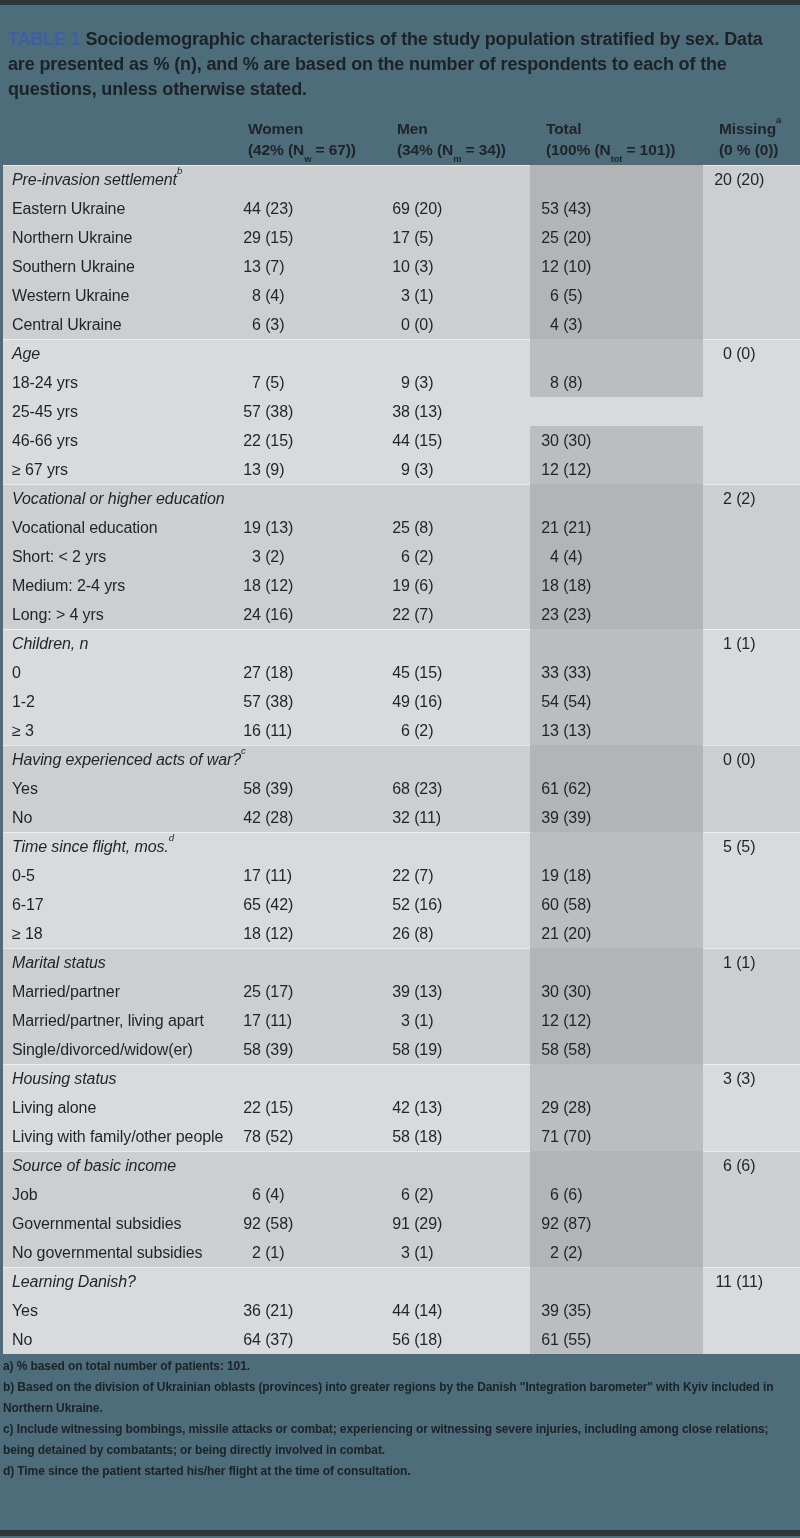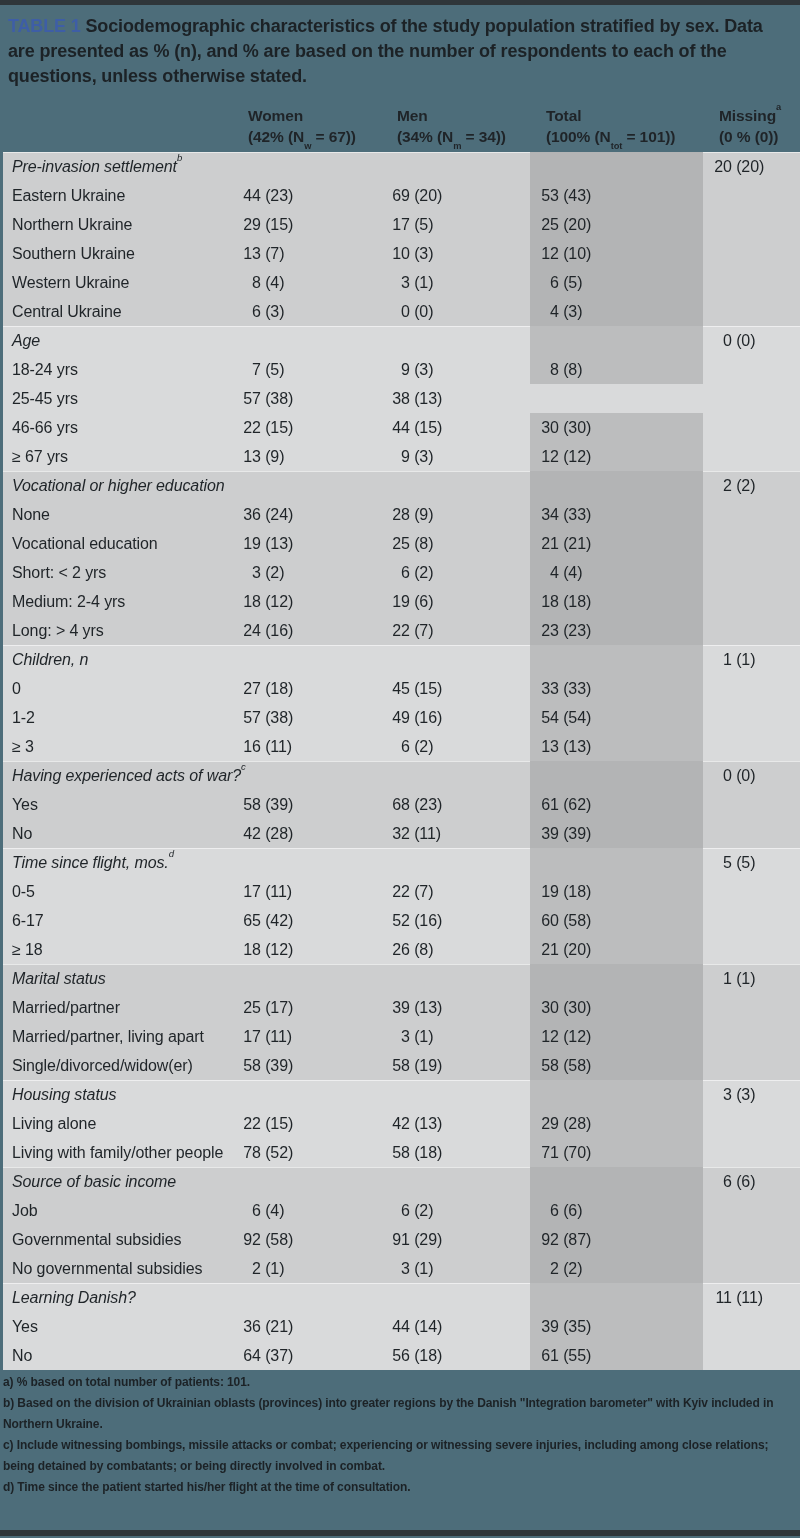--- a/index.html
+++ b/index.html
@@ -21,7 +21,7 @@
   }
   .top-bar{height:5px;background:var(--bar-dark);flex:none;}
   
-  .header{flex:none;padding:9px 10px 5px 8px;}
+  .header{flex:none;padding:22px 10px 5px 8px;}
   .caption{
     font-size:18px;font-weight:bold;line-height:25px;letter-spacing:-0.15px;
     color:#1c2226;

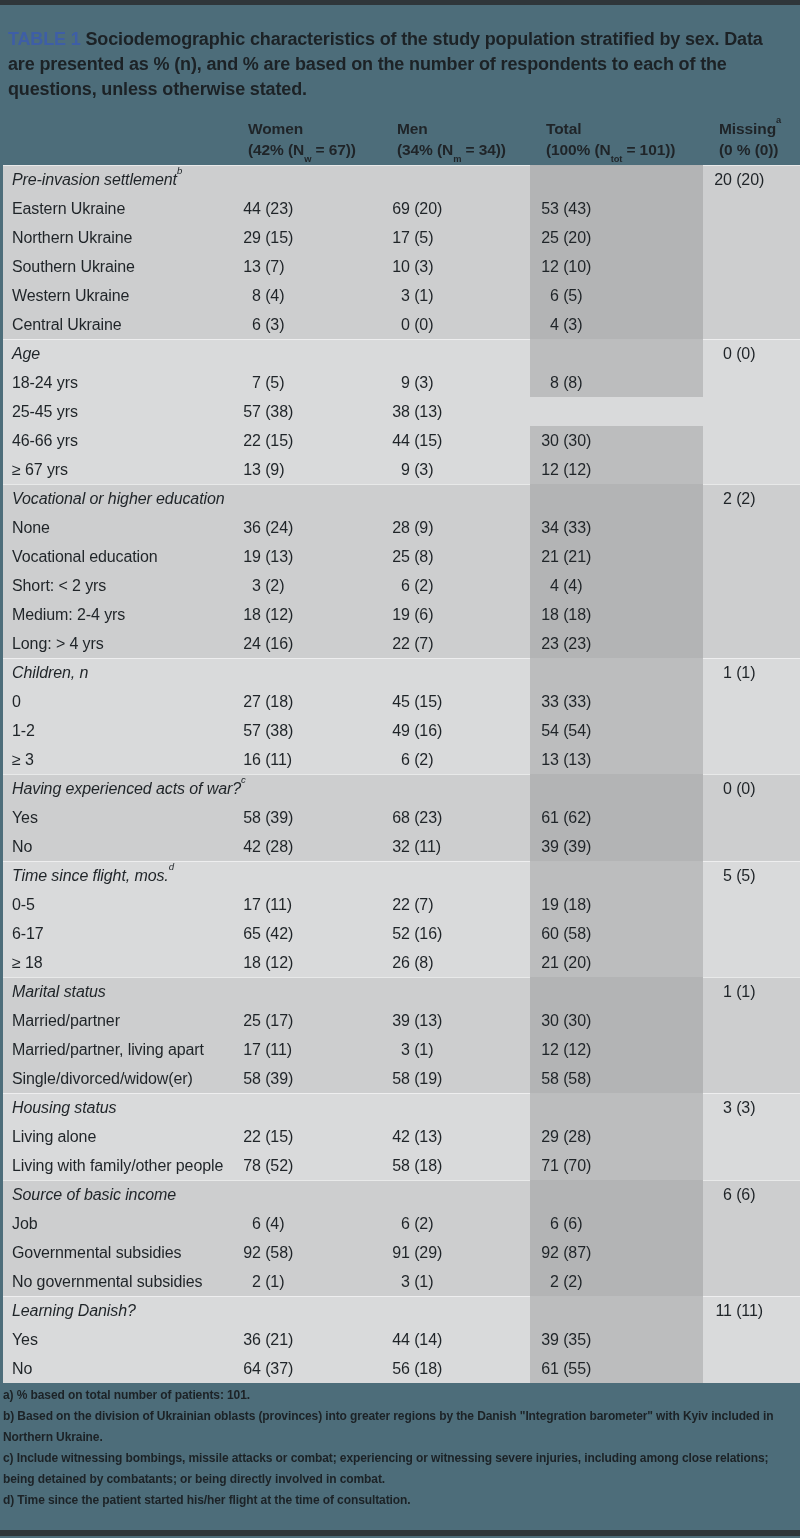--- a/index.html
+++ b/index.html
@@ -183,13 +183,6 @@
     <div class="val missing-val"><span class="pct">2</span> (2)</div>
   </div>
 
-  <div class="row data-row band-dark">
-    <div class="rlabel">None</div>
-    <div class="val v-women"><span class="pct">36</span> (24)</div>
-    <div class="val v-men"><span class="pct">28</span> (9)</div>
-    <div class="val v-total total-cell"><span class="pct">34</span> (33)</div>
-    <div class="val v-missing"></div>
-  </div>
 
   <div class="row data-row band-dark">
     <div class="rlabel">Vocational education</div>

